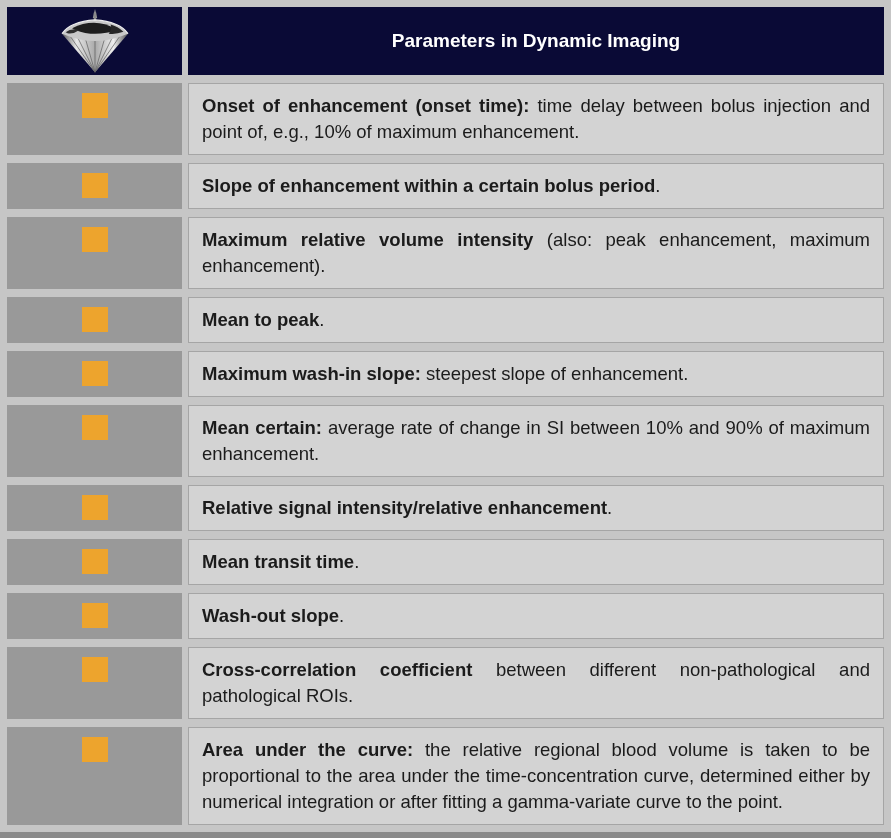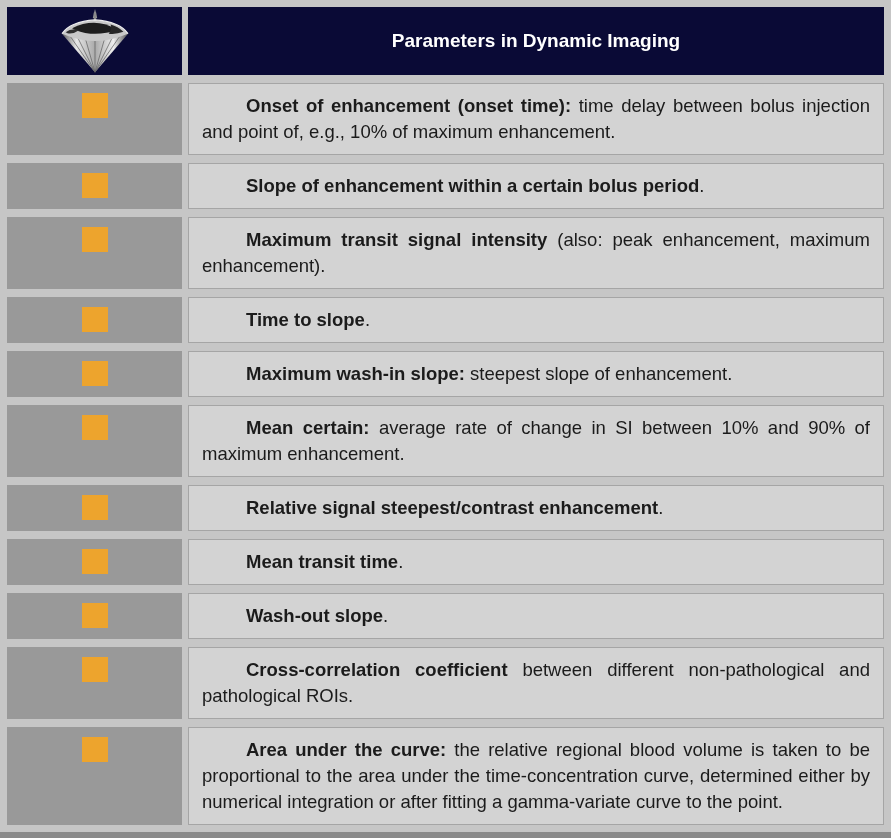--- a/index.html
+++ b/index.html
@@ -57,7 +57,6 @@
   }
   .cell-right .term {
     font-weight: bold;
-    margin-left: 44px;
   }
   .header-row .cell-left {
     background: #0a0a36;

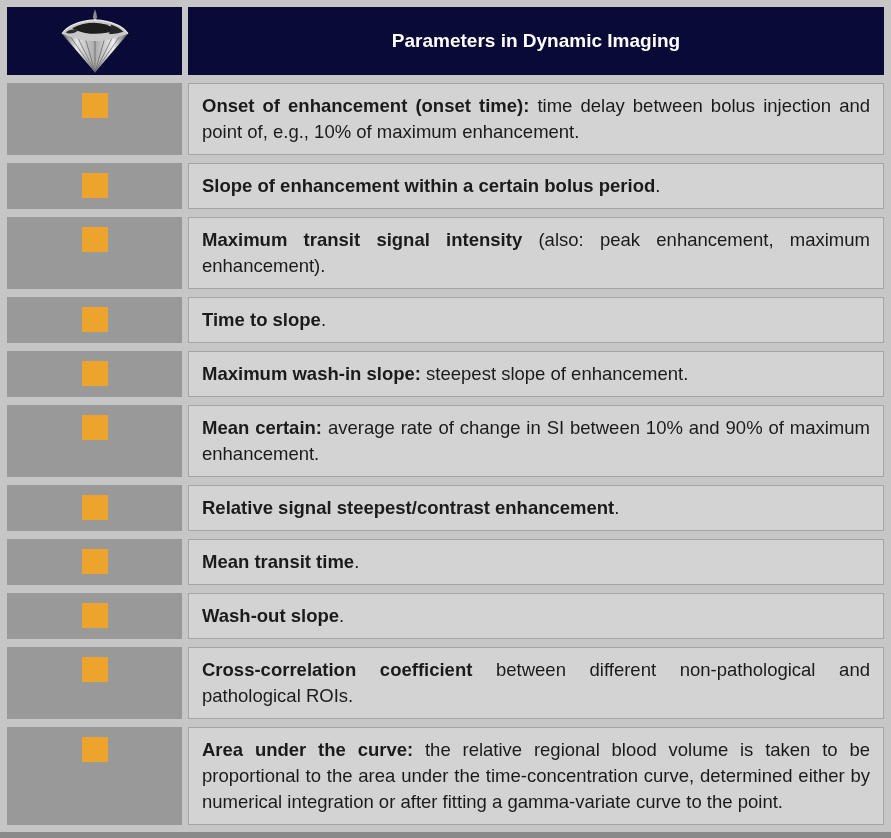--- a/index.html
+++ b/index.html
@@ -142,7 +142,7 @@
     <div class="cell-left">
         <span class="bullet"></span>
       </div>
-    <div class="cell-right"><span class="term">Maximum transit signal intensity</span><span> (also: peak enhancement, ma­ximum enhancement).</span></div>
+    <div class="cell-right"><span class="term">Maximum relative volume intensity</span><span> (also: peak enhancement, ma­ximum enhancement).</span></div>
   </div>
 
   <div class="row">

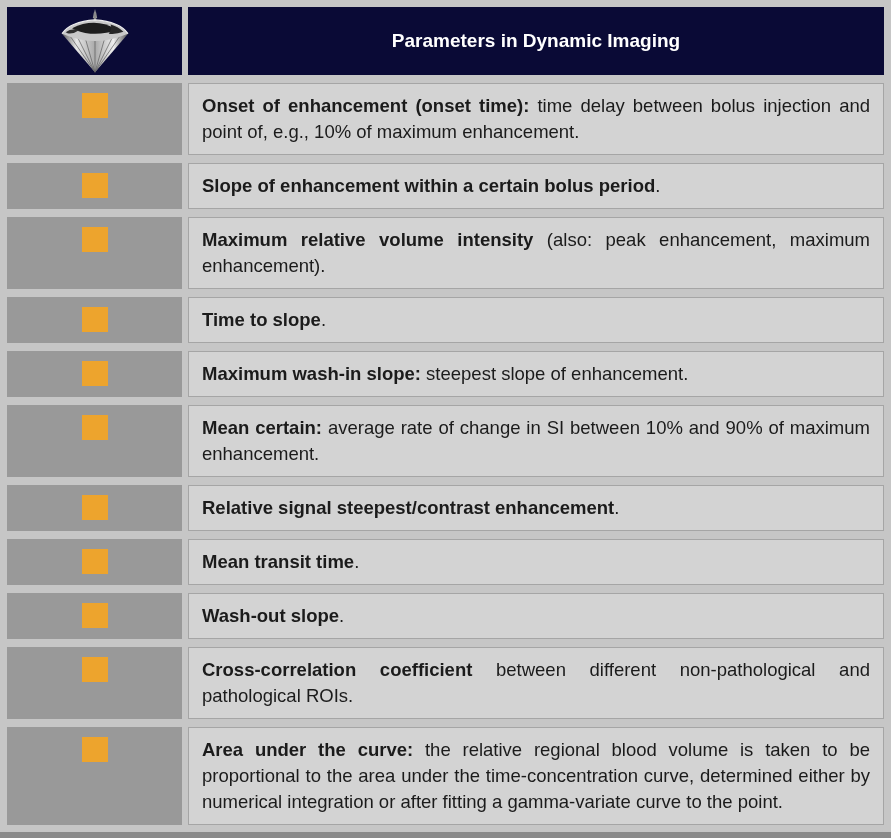--- a/index.html
+++ b/index.html
@@ -149,7 +149,7 @@
     <div class="cell-left">
         <span class="bullet"></span>
       </div>
-    <div class="cell-right"><span class="term">Time to slope</span><span>.</span></div>
+    <div class="cell-right"><span class="term">Mean to peak</span><span>.</span></div>
   </div>
 
   <div class="row">

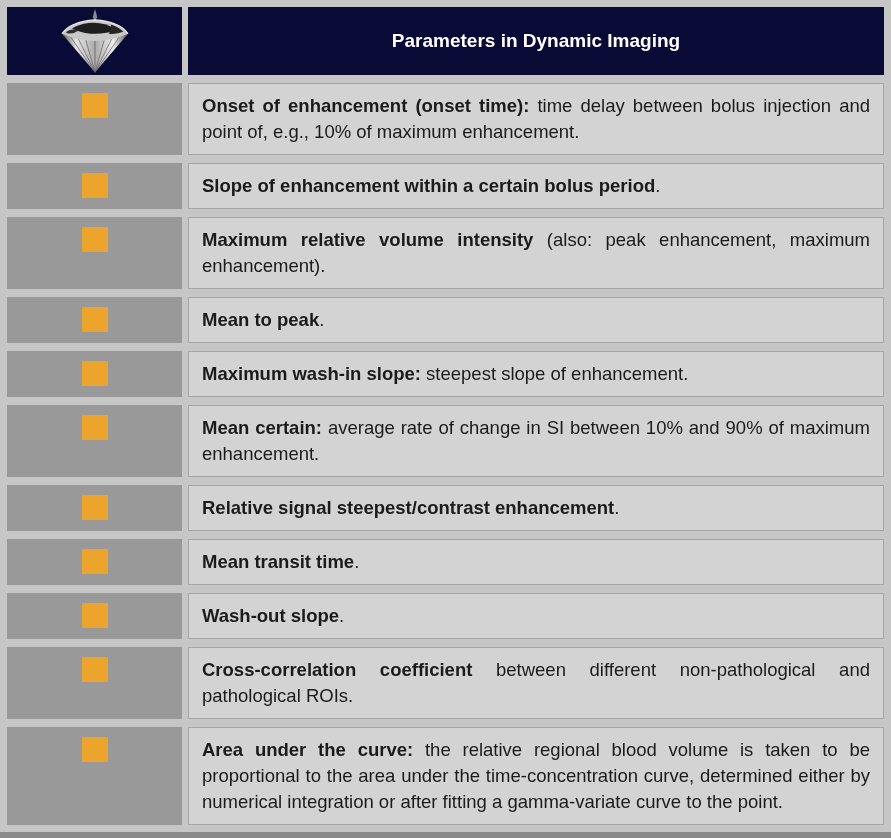--- a/index.html
+++ b/index.html
@@ -170,7 +170,7 @@
     <div class="cell-left">
         <span class="bullet"></span>
       </div>
-    <div class="cell-right"><span class="term">Relative signal steepest/contrast enhancement</span><span>.</span></div>
+    <div class="cell-right"><span class="term">Relative signal intensity/relative enhancement</span><span>.</span></div>
   </div>
 
   <div class="row">

